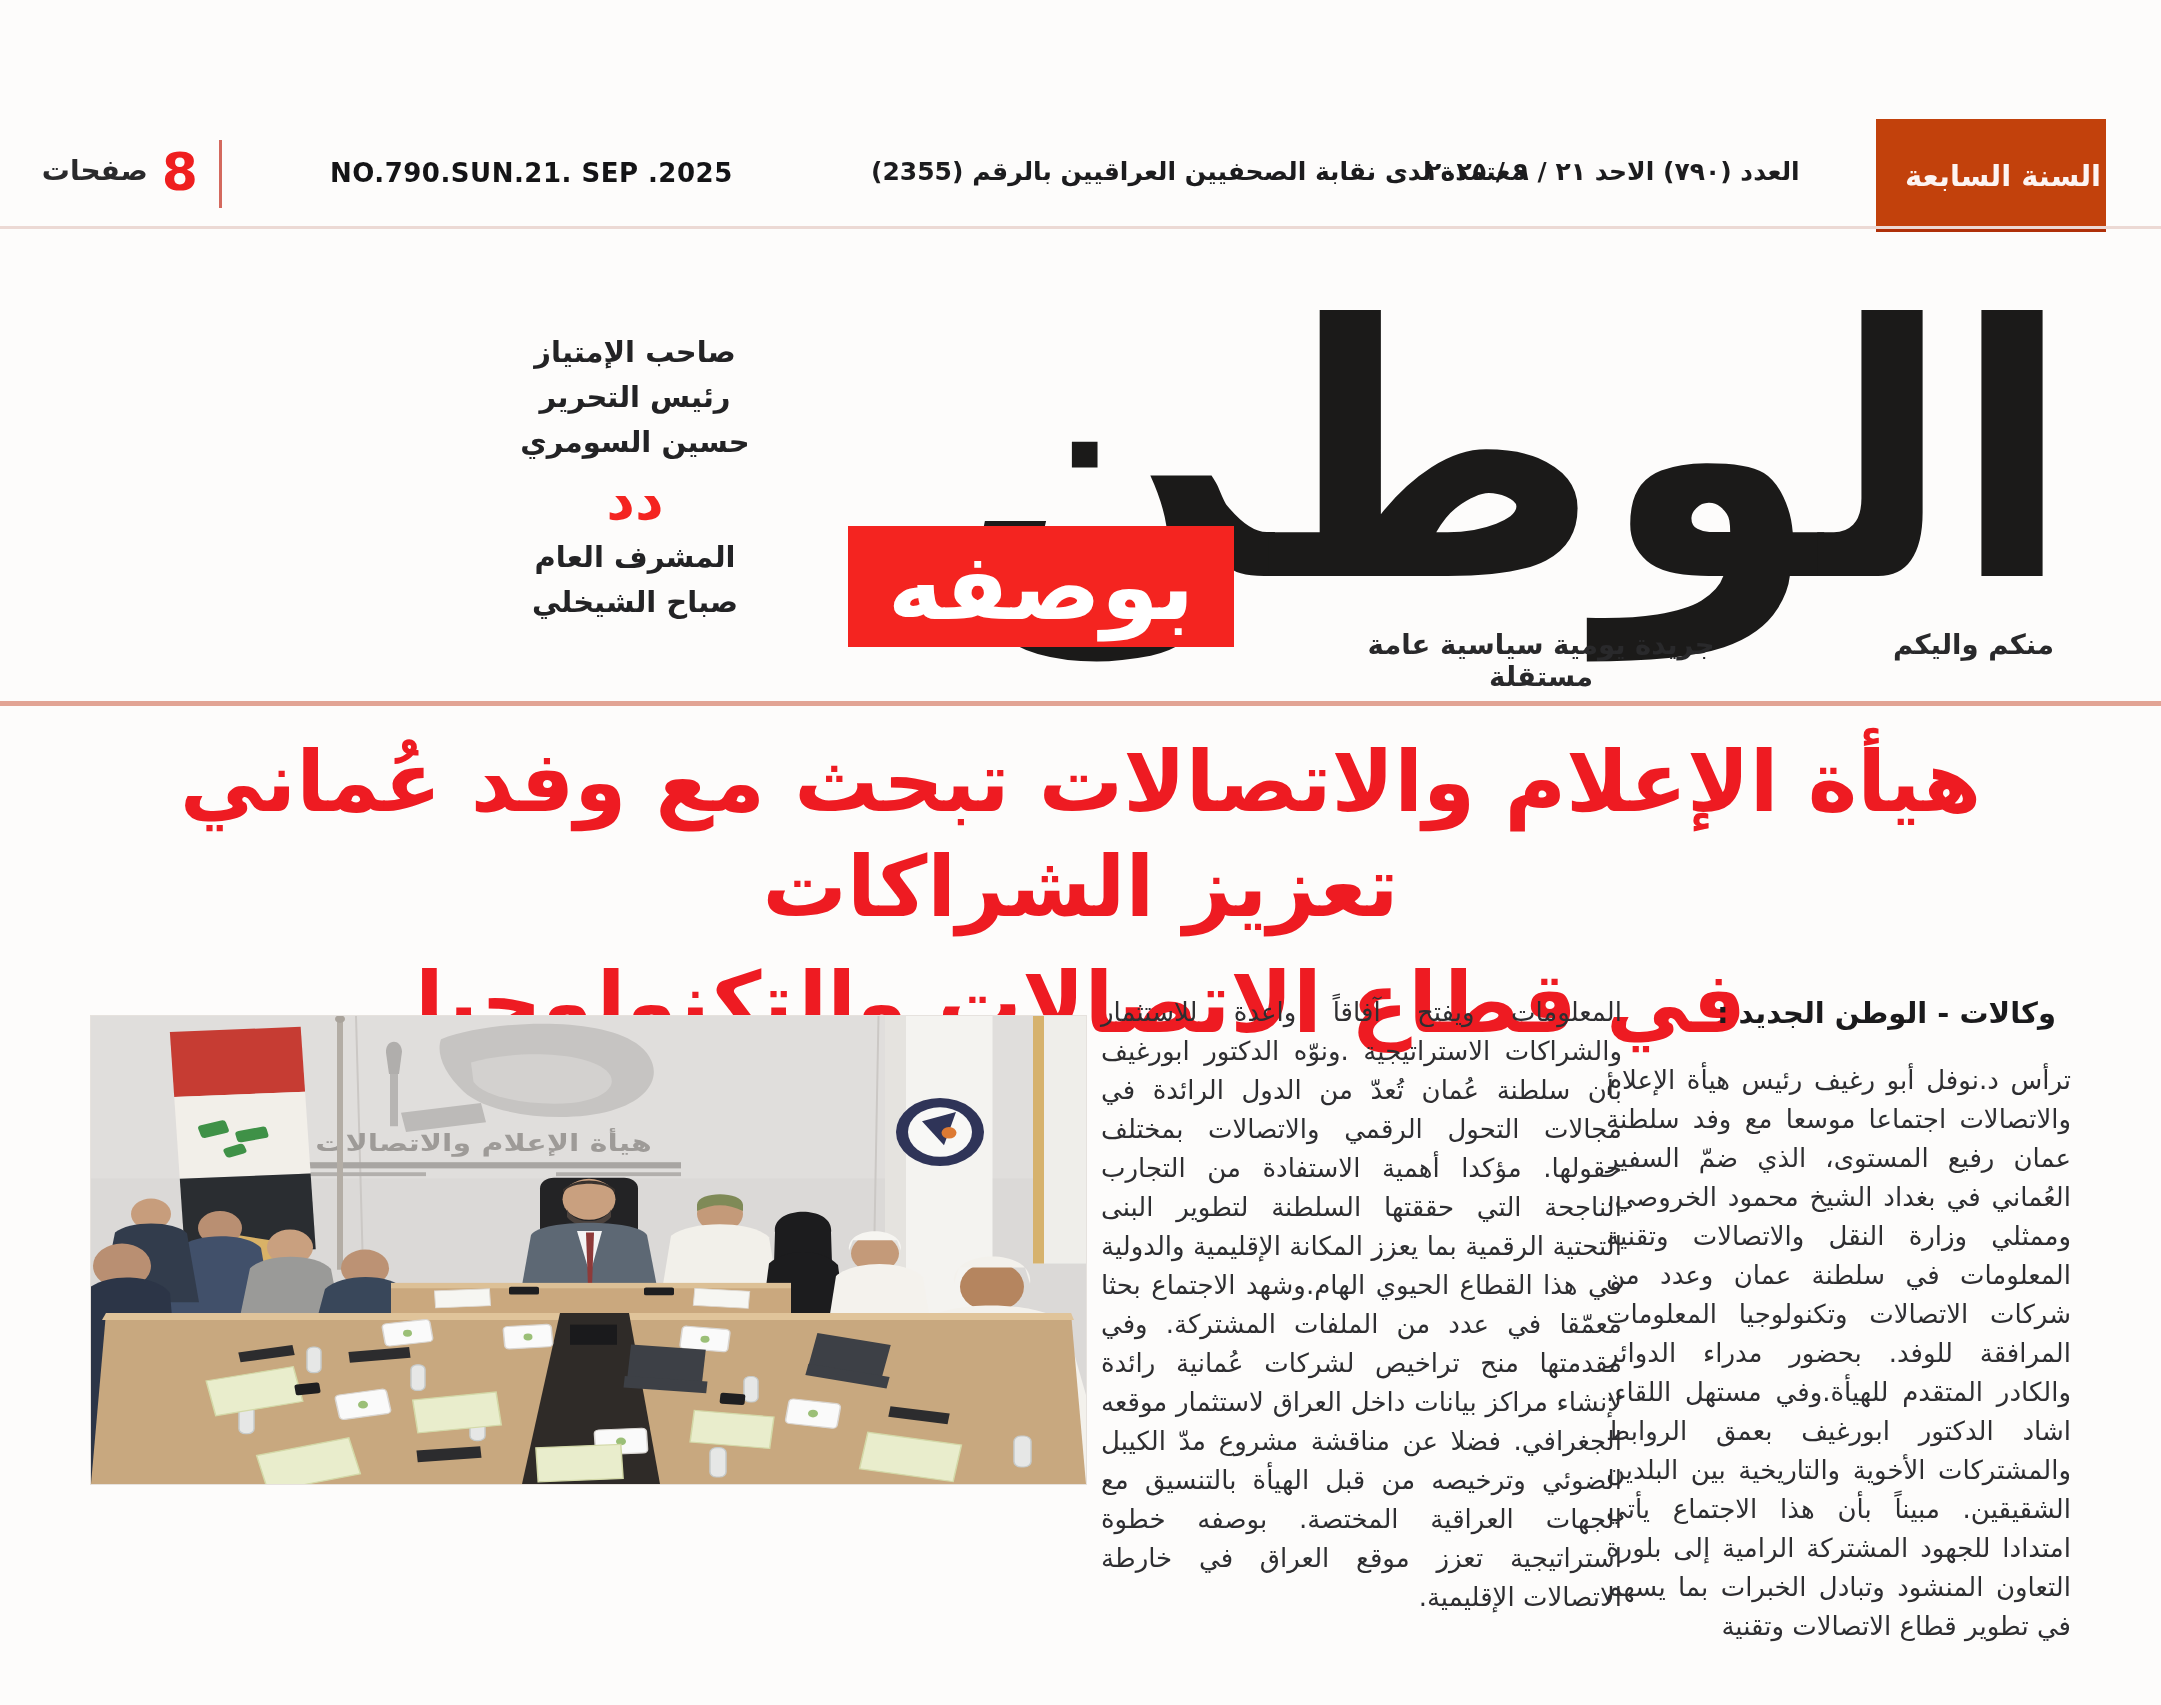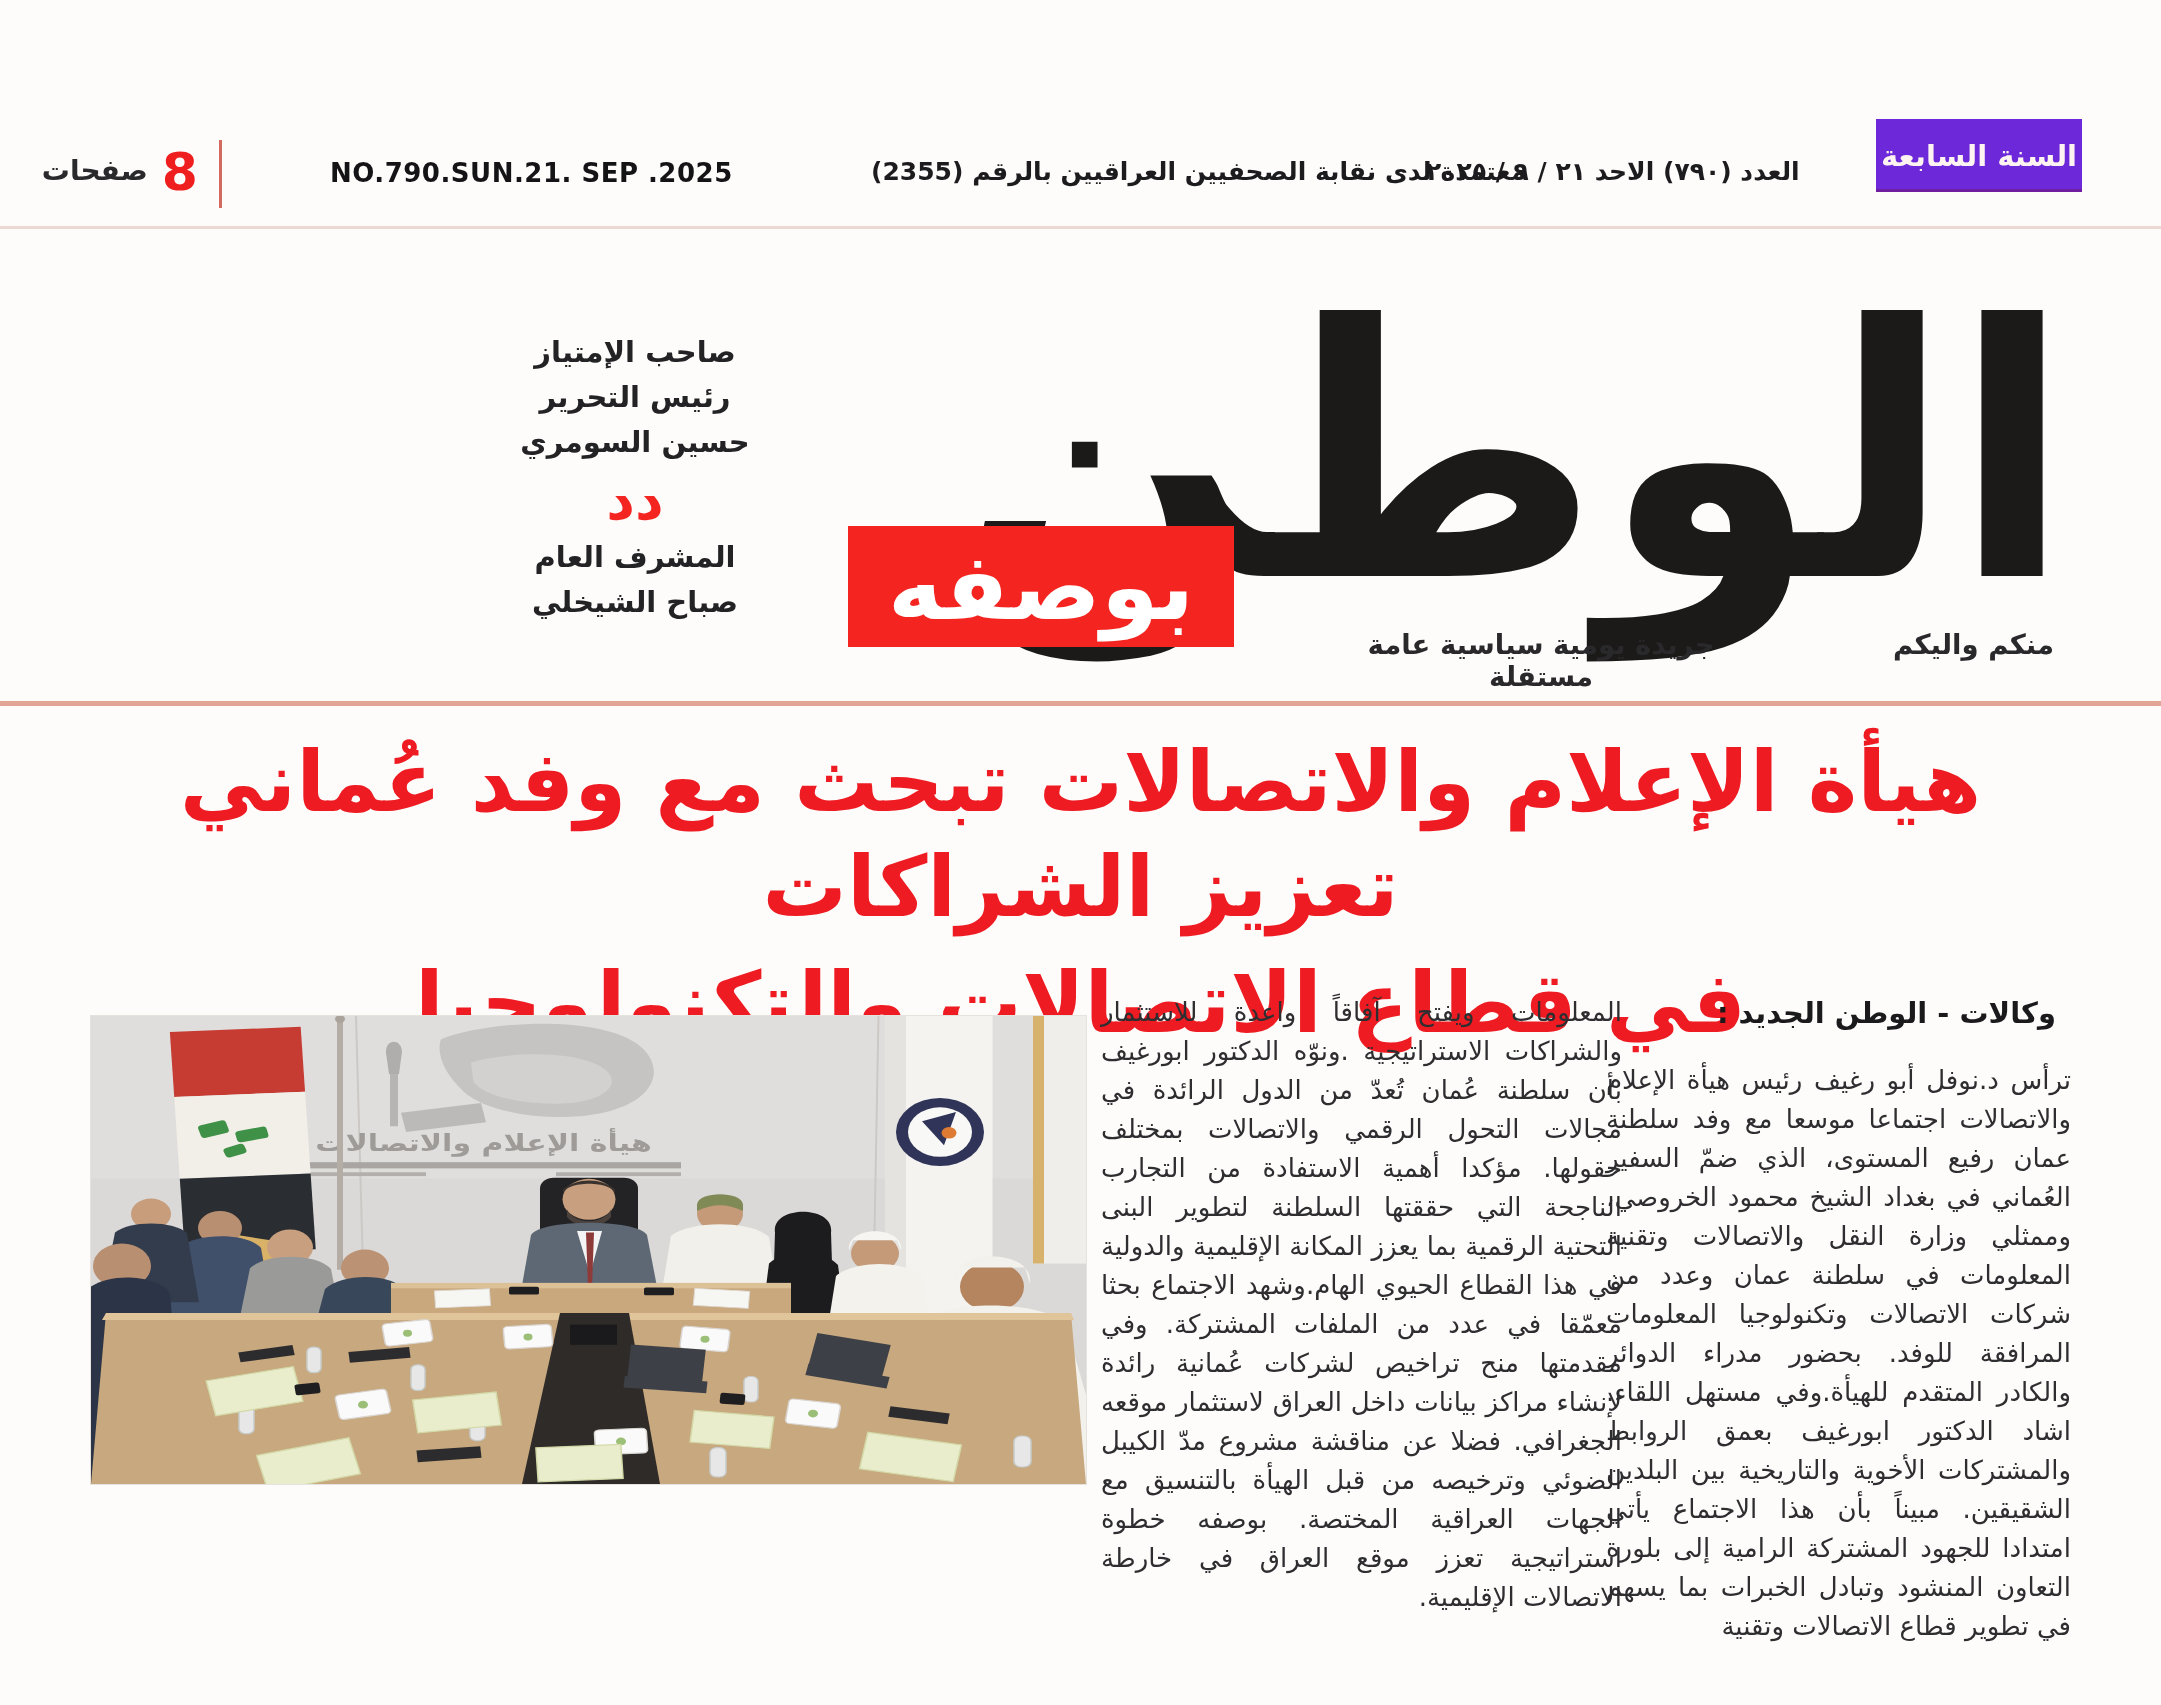--- a/index.html
+++ b/index.html
@@ -16,7 +16,7 @@
   .issue-en{left:330px;top:158px;font-size:26px;font-weight:bold;color:#141416;letter-spacing:0.5px;font-family:"DejaVu Sans",sans-serif;}
   .accreditation{left:871px;top:157px;font-size:25px;font-weight:bold;color:#1c1c1e;}
   .issue-ar{left:1426px;top:157px;font-size:25px;font-weight:bold;color:#1c1c1e;}
-  .year-badge{left:1876px;top:119px;width:206px;height:73px;background:#6d28d9;display:flex;align-items:center;justify-content:center;box-shadow:inset 0 -3px 0 rgba(120,0,0,.25);}
+  .year-badge{left:1876px;top:119px;width:206px;height:113px;background:#c2410c;display:flex;align-items:center;justify-content:center;box-shadow:inset 0 -3px 0 rgba(120,0,0,.25);padding-left:24px;}
   .year-badge span{color:#fdf4f2;font-size:29px;font-weight:bold;}
   .topbar-rule{left:0;top:226px;width:2161px;height:2.5px;background:#ecd9d4;}
 

